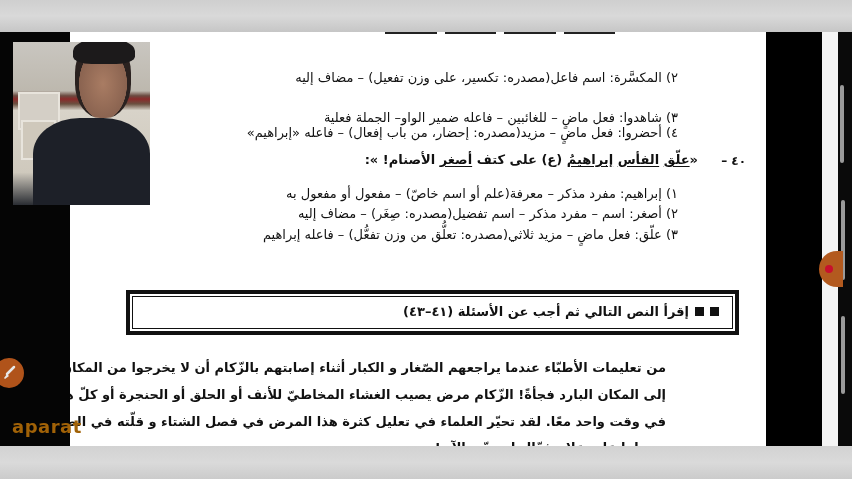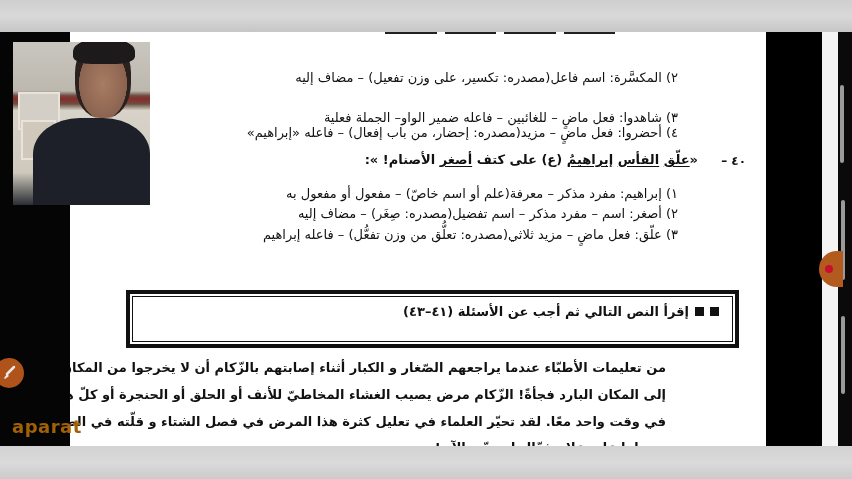--- a/index.html
+++ b/index.html
@@ -60,7 +60,7 @@
       font-size: 12px; font-weight: bold; white-space: nowrap;
     }
     .box-outer {
-      position: absolute; left: 56px; top: 258px; width: 613px; height: 58px;
+      position: absolute; left: 56px; top: 258px; width: 613px; height: 45px;
       border: 4px solid #111;
     }
     .box-inner {

